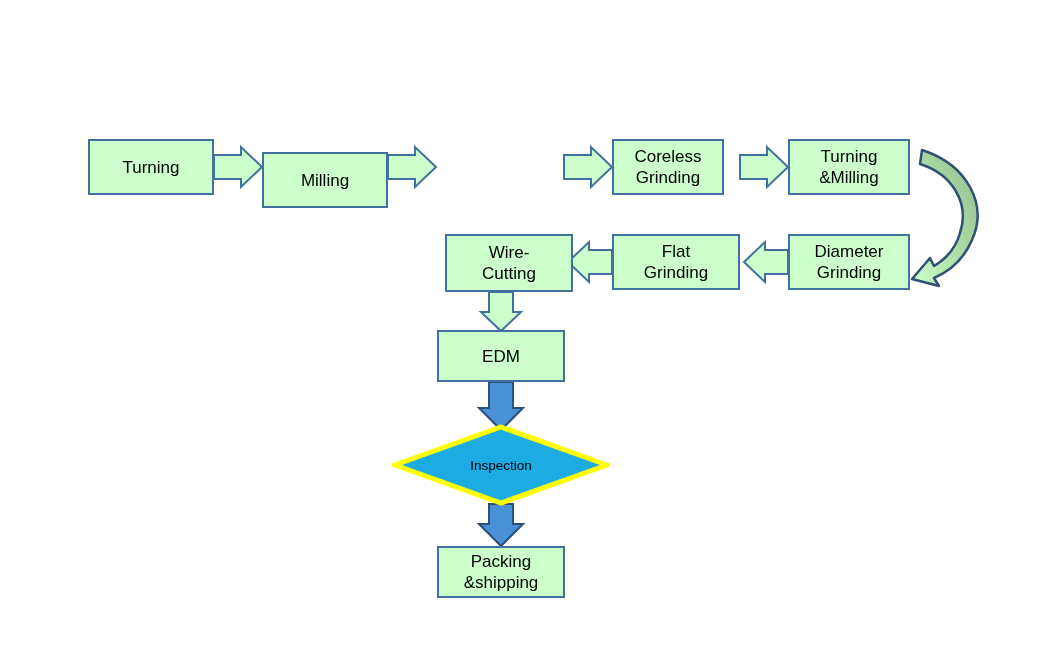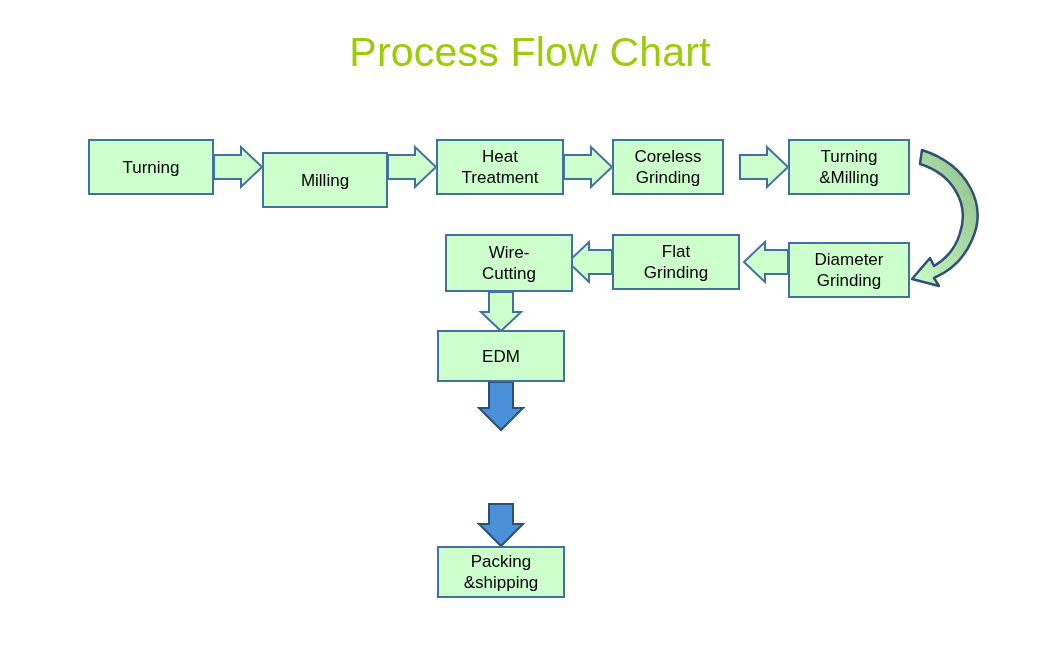--- a/index.html
+++ b/index.html
@@ -106,7 +106,6 @@
 
 <div id="canvas">
 
-  <div class="chart-title">Process Flow Chart</div>
 
   <svg id="connectors" viewBox="0 0 1060 657">
     <defs>

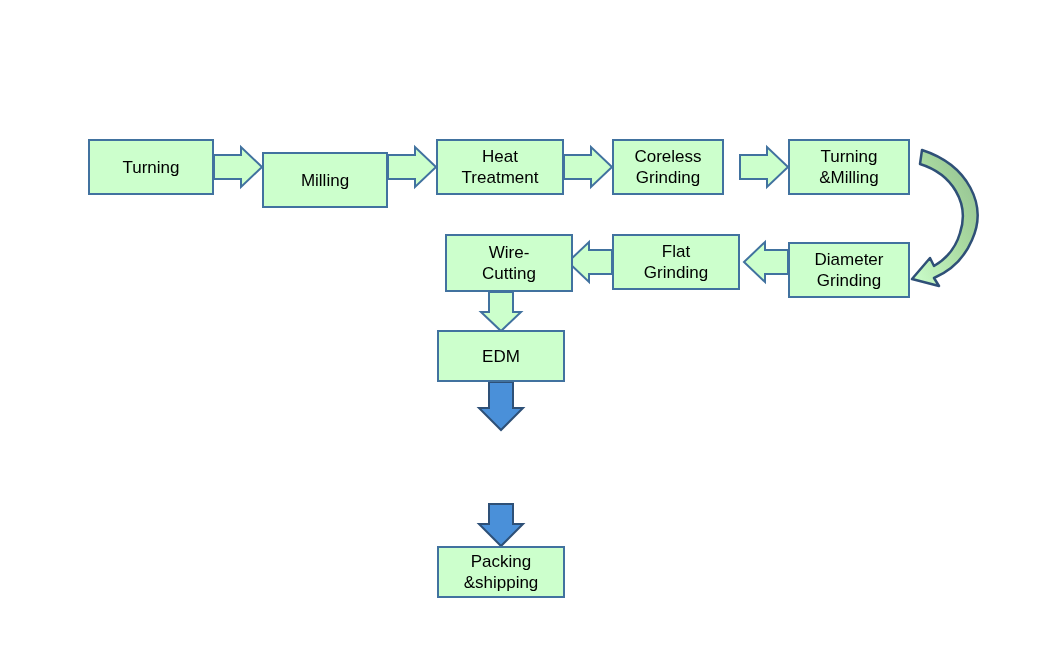--- a/index.html
+++ b/index.html
@@ -154,10 +154,6 @@
     <span class="lbl">Milling</span>
   </div>
 
-  <div class="node" style="left:436px; top:139px; width:128px; height:56px;">
-    <span class="lbl">Heat
-Treatment</span>
-  </div>
 
   <div class="node" style="left:612px; top:139px; width:112px; height:56px;">
     <span class="lbl">Coreless

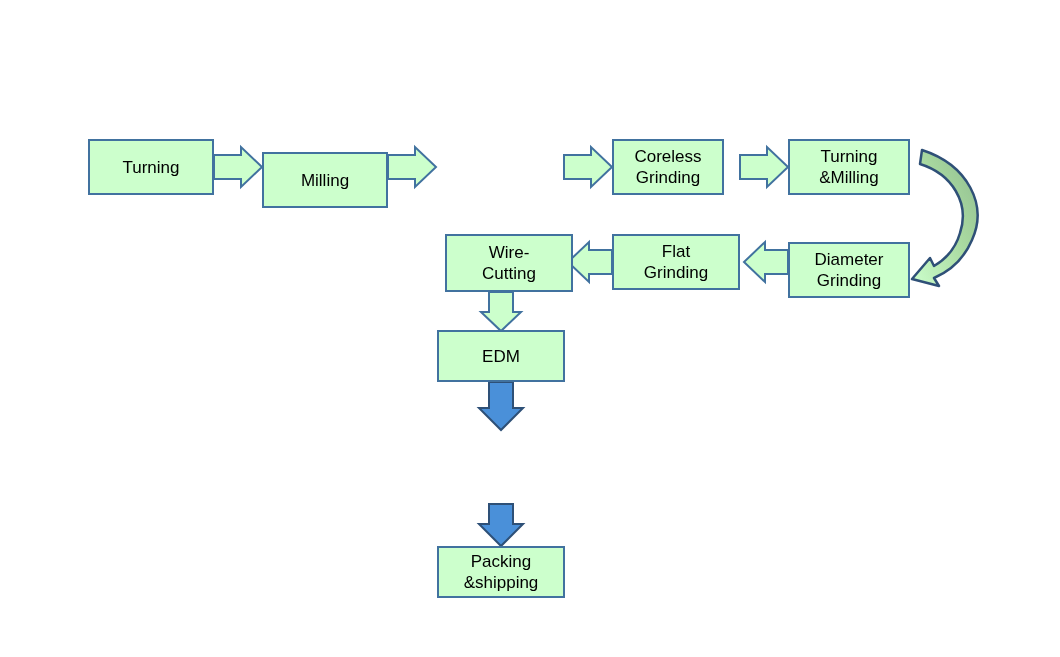--- a/index.html
+++ b/index.html
@@ -165,7 +165,7 @@
 &amp;Milling</span>
   </div>
 
-  <div class="node" style="left:788px; top:234px; width:122px; height:56px;margin-top:8px;">
+  <div class="node" style="left:788px; top:234px; width:122px; height:56px;">
     <span class="lbl">Diameter
 Grinding</span>
   </div>

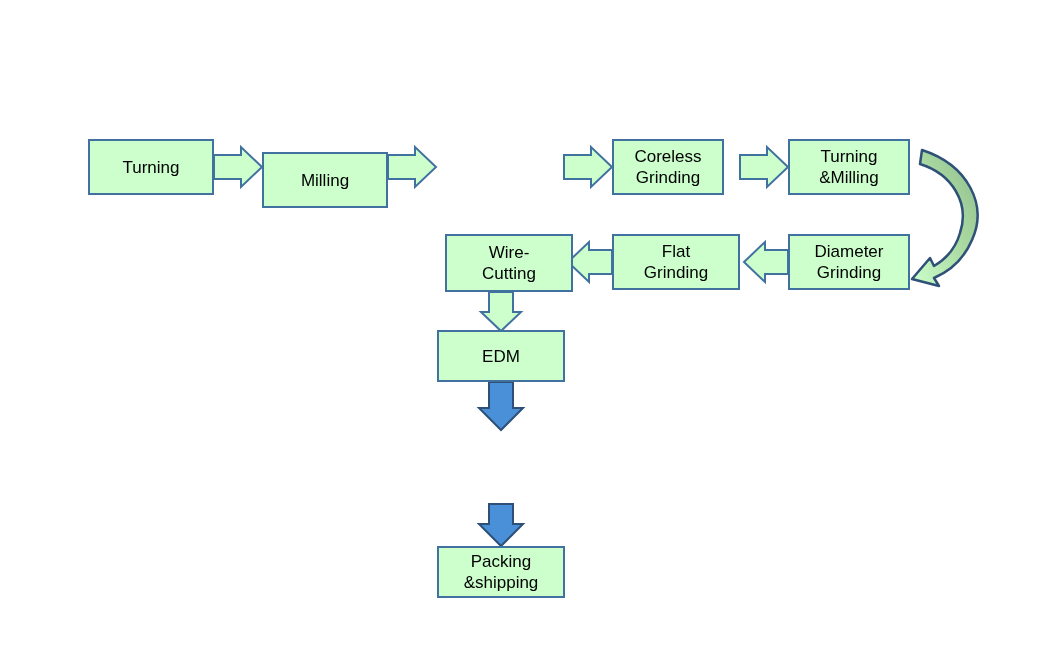--- a/index.html
+++ b/index.html
@@ -184,6 +184,12 @@
     <span class="lbl">EDM</span>
   </div>
 
+  <div class="decision" style="left:392px; top:424px; width:218px; height:82px;">
+    <svg width="218" height="82" viewBox="0 0 218 82">
+      <polygon points="109,3 215,41 109,79 3,41" fill="#1CABE2" stroke="#FFFF00" stroke-width="5" stroke-linejoin="miter"></polygon>
+    </svg>
+    <span class="dlabel">Inspection</span>
+  </div>
 
   <div class="node" style="left:437px; top:546px; width:128px; height:52px;">
     <span class="lbl">Packing

